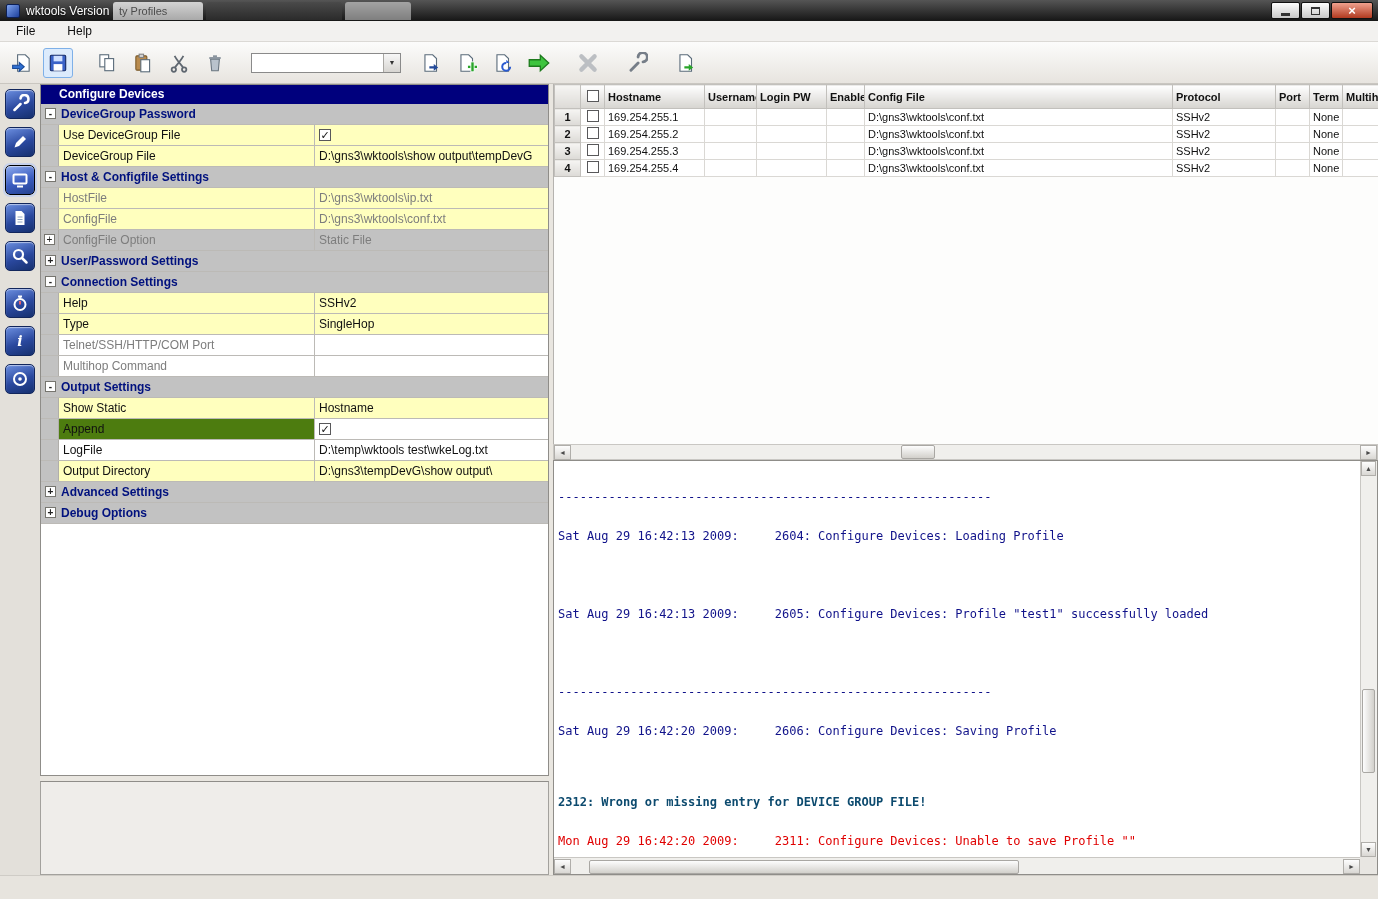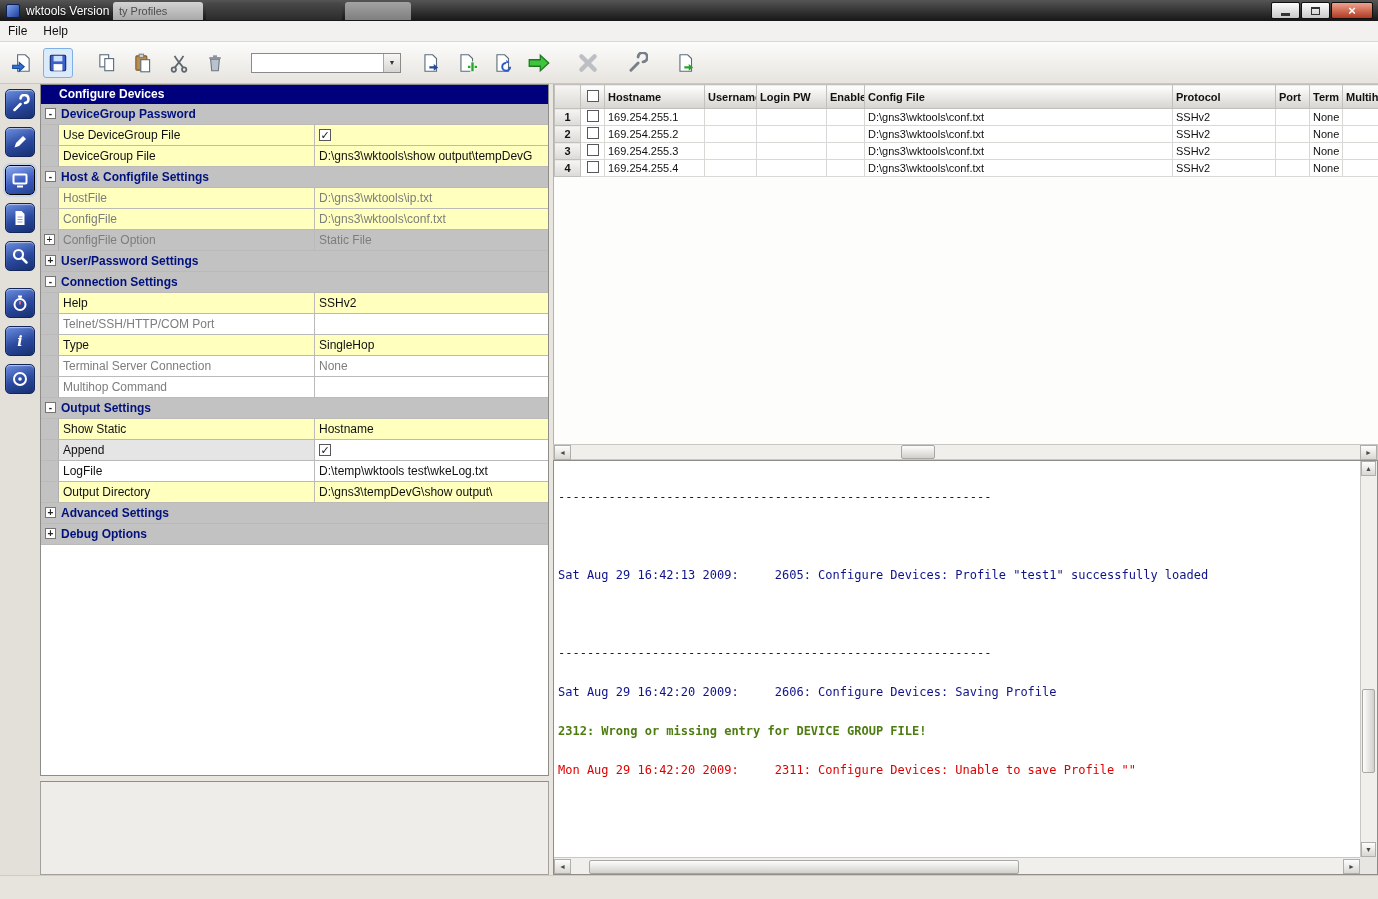--- a/index.html
+++ b/index.html
@@ -23,7 +23,7 @@
 
   
   .menubar{position:absolute;top:21px;left:0;width:100%;height:21px;background:#f2f1ef;border-bottom:1px solid #dbd9d5;display:flex;align-items:center;}
-  .menu-item{padding:2px 8px;}
+  .menu-item{padding:2px 16px;}
   .toolbar{position:absolute;top:42px;left:0;width:100%;height:42px;background:linear-gradient(#fcfcfb,#e7e4df);border-bottom:1px solid #c9c6c0;display:flex;align-items:center;padding-left:4px;}
   .tb{width:30px;height:30px;display:flex;align-items:center;justify-content:center;margin:0 3px;border-radius:3px;flex:none;}
   .tb.active{background:#dcebfc;border:1px solid #7eb0e8;}

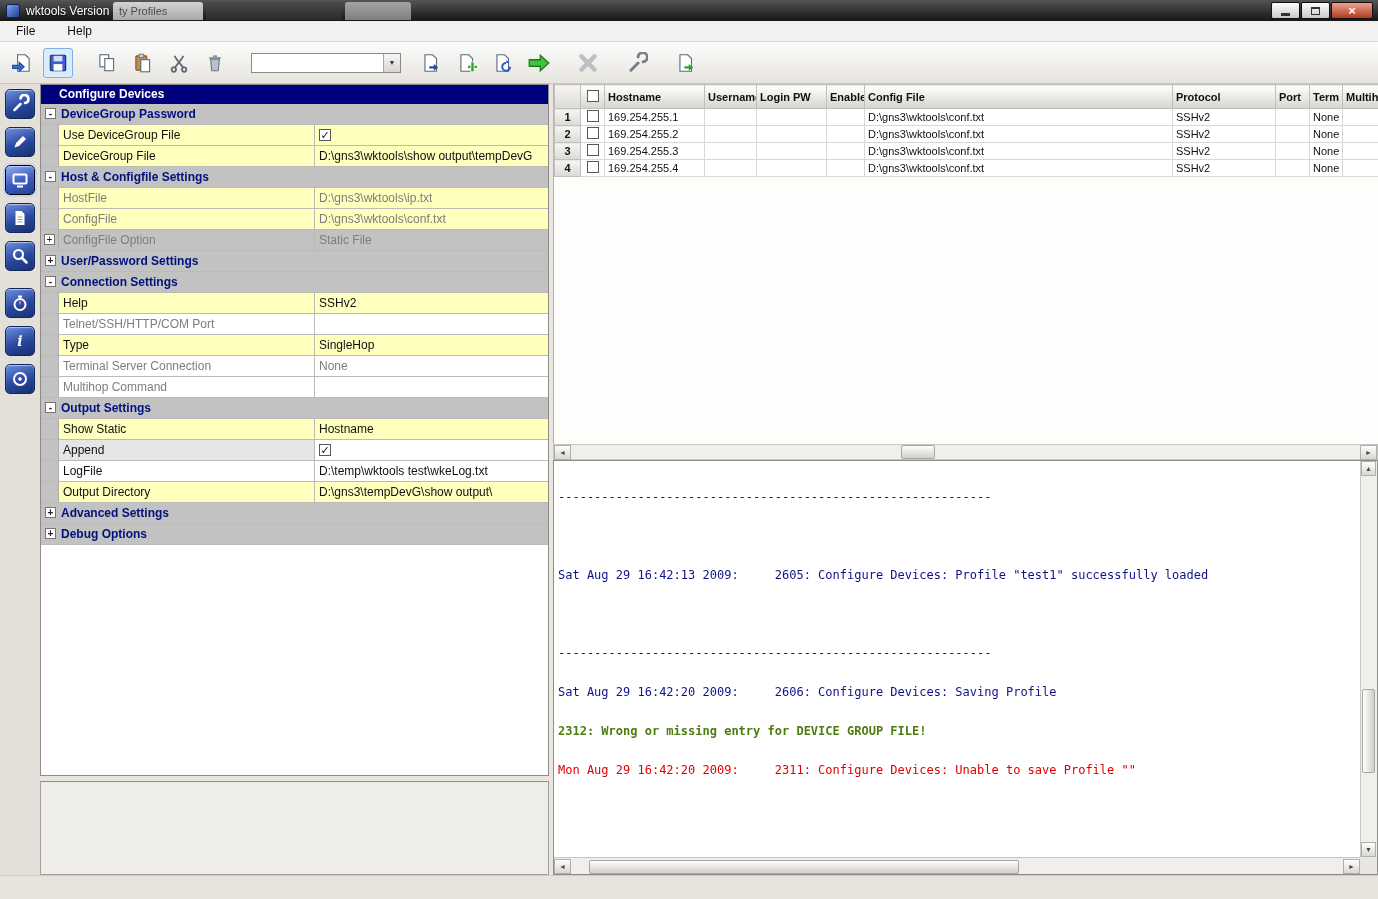--- a/index.html
+++ b/index.html
@@ -357,15 +357,15 @@
         <span class="plabel">Help</span>
         <span class="pvalue">SSHv2</span>
       </div>
+    <div class="pgr prop yellow">
+        <span class="gut"></span>
+        <span class="plabel">Type</span>
+        <span class="pvalue">SingleHop</span>
+      </div>
     <div class="pgr prop whiterow disabled">
         <span class="gut"></span>
         <span class="plabel">Telnet/SSH/HTTP/COM Port</span>
         <span class="pvalue"></span>
-      </div>
-    <div class="pgr prop yellow">
-        <span class="gut"></span>
-        <span class="plabel">Type</span>
-        <span class="pvalue">SingleHop</span>
       </div>
     <div class="pgr prop whiterow disabled">
         <span class="gut"></span>

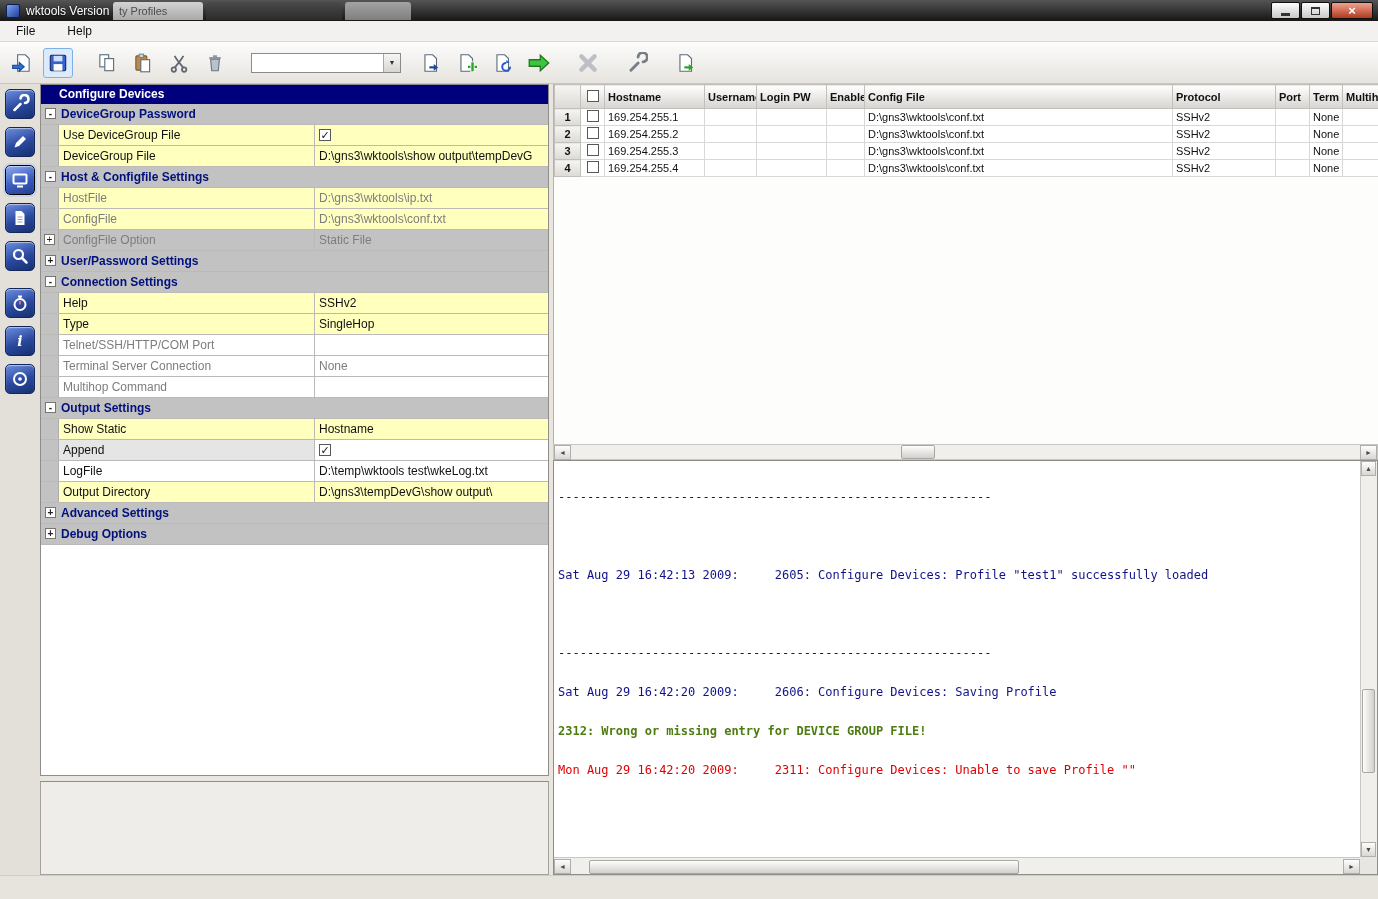--- a/index.html
+++ b/index.html
@@ -366,11 +366,6 @@
         <span class="gut"></span>
         <span class="plabel">Telnet/SSH/HTTP/COM Port</span>
         <span class="pvalue"></span>
-      </div>
-    <div class="pgr prop whiterow disabled">
-        <span class="gut"></span>
-        <span class="plabel">Terminal Server Connection</span>
-        <span class="pvalue">None</span>
       </div>
     <div class="pgr prop whiterow disabled">
         <span class="gut"></span>

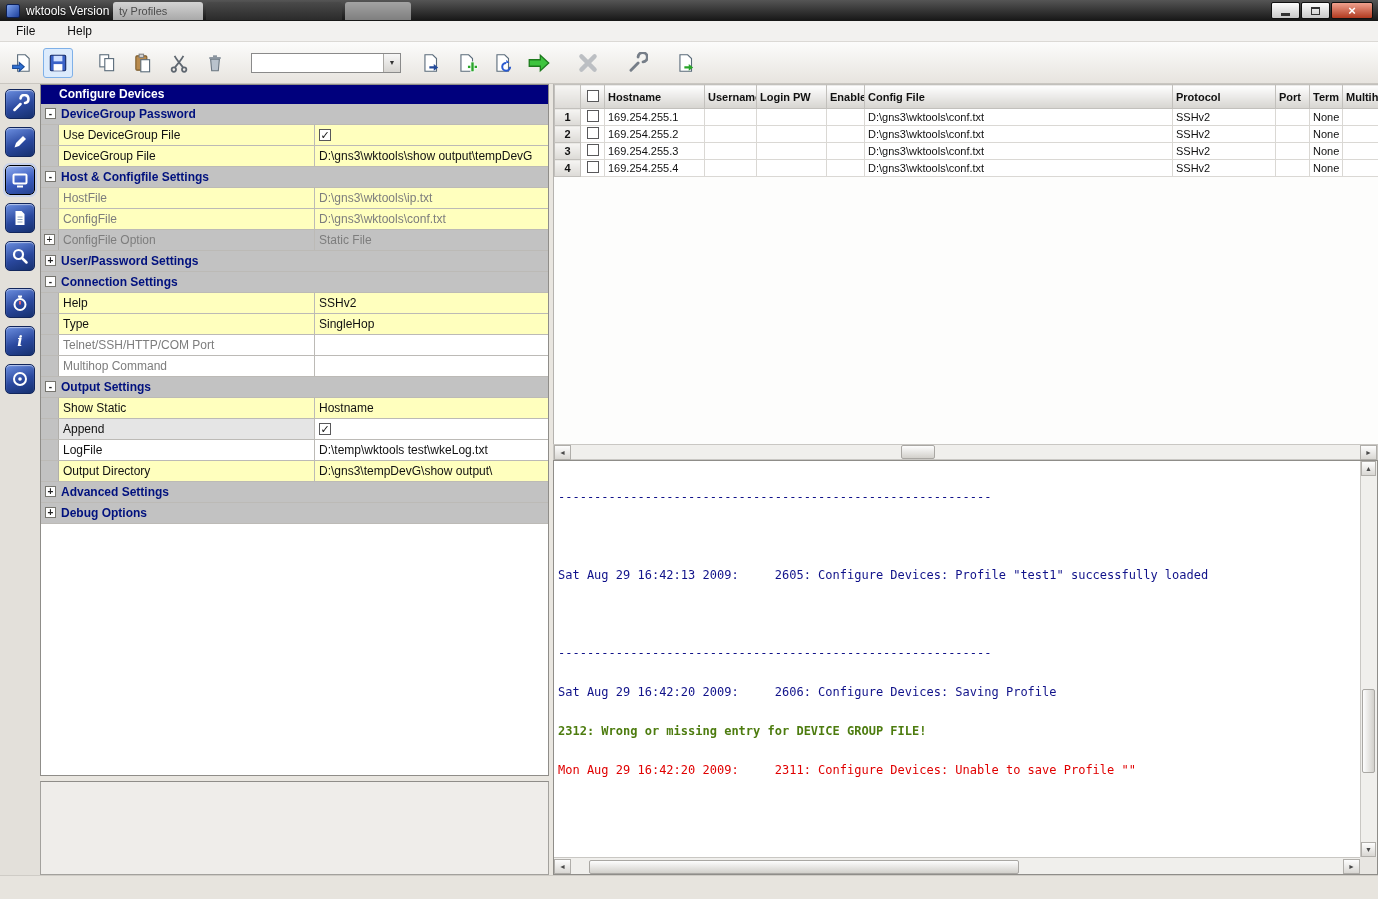--- a/index.html
+++ b/index.html
@@ -51,7 +51,7 @@
   .pvalue{flex:1;padding-left:4px;overflow:hidden;white-space:nowrap;display:flex;align-items:center;}
   .yellow .plabel,.yellow .pvalue{background:#ffffbe;}
   .whiterow .plabel,.whiterow .pvalue{background:#fff;}
-  .mix .plabel{background:#e5e5e5;}
+  .mix .plabel{background:#4d7c0f;}
   .mix .pvalue{background:#fff;}
   .grayrow .plabel,.grayrow .pvalue{background:#c2c2c2;}
   .disabled .plabel,.disabled .pvalue{color:#7d7d7d;}

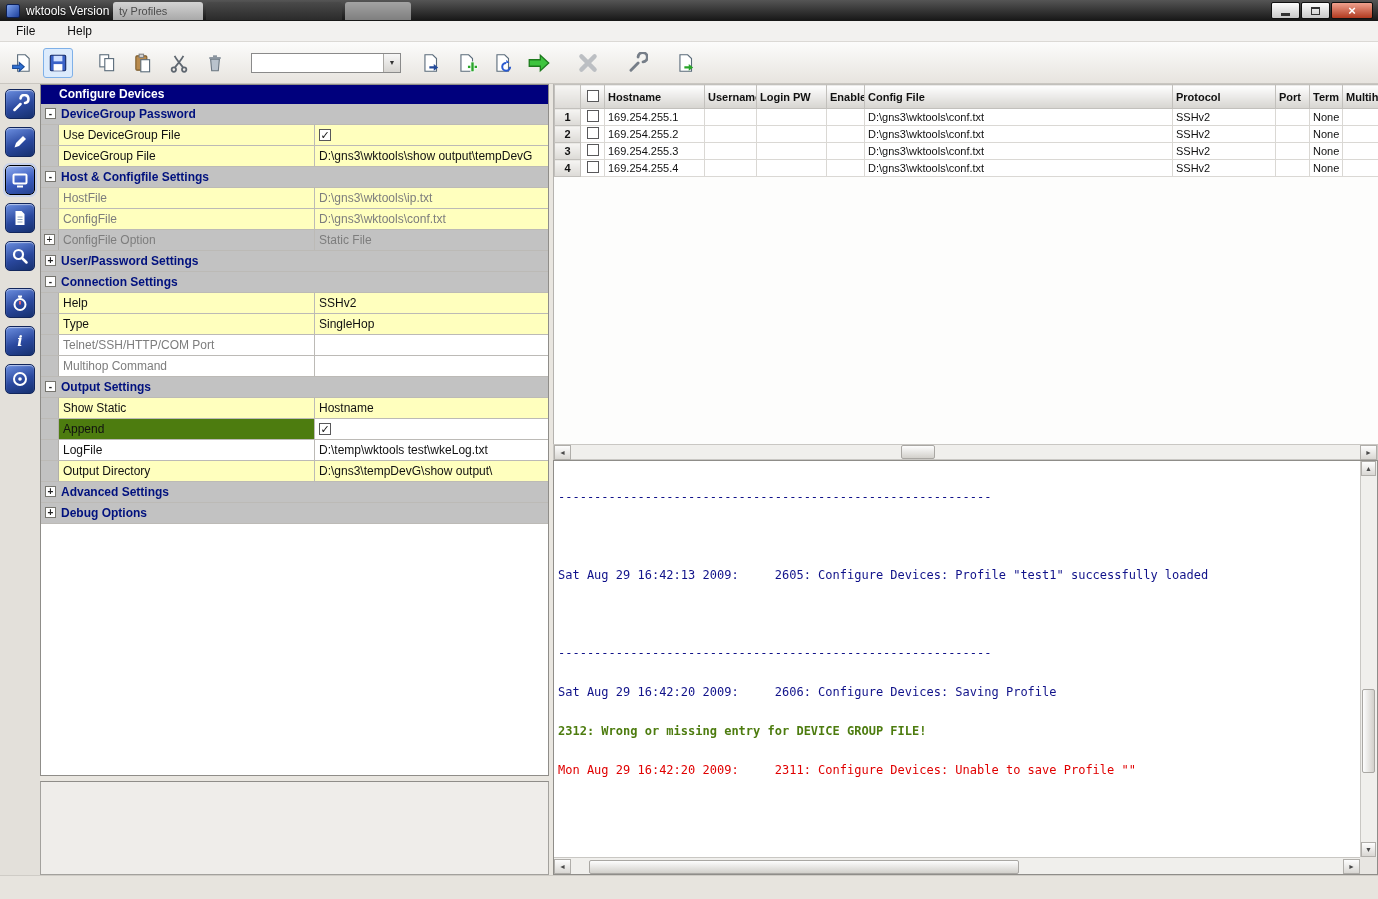--- a/index.html
+++ b/index.html
@@ -508,6 +508,7 @@
   <div class="logpanel">
     <div class="logtext">
       <div class="ln">------------------------------------------------------------</div>
+      <div class="ln">Sat Aug 29 16:42:13 2009:     2604: Configure Devices: Loading Profile</div>
       <div class="ln"></div>
       <div class="ln">Sat Aug 29 16:42:13 2009:     2605: Configure Devices: Profile "test1" successfully loaded</div>
       <div class="ln"></div>

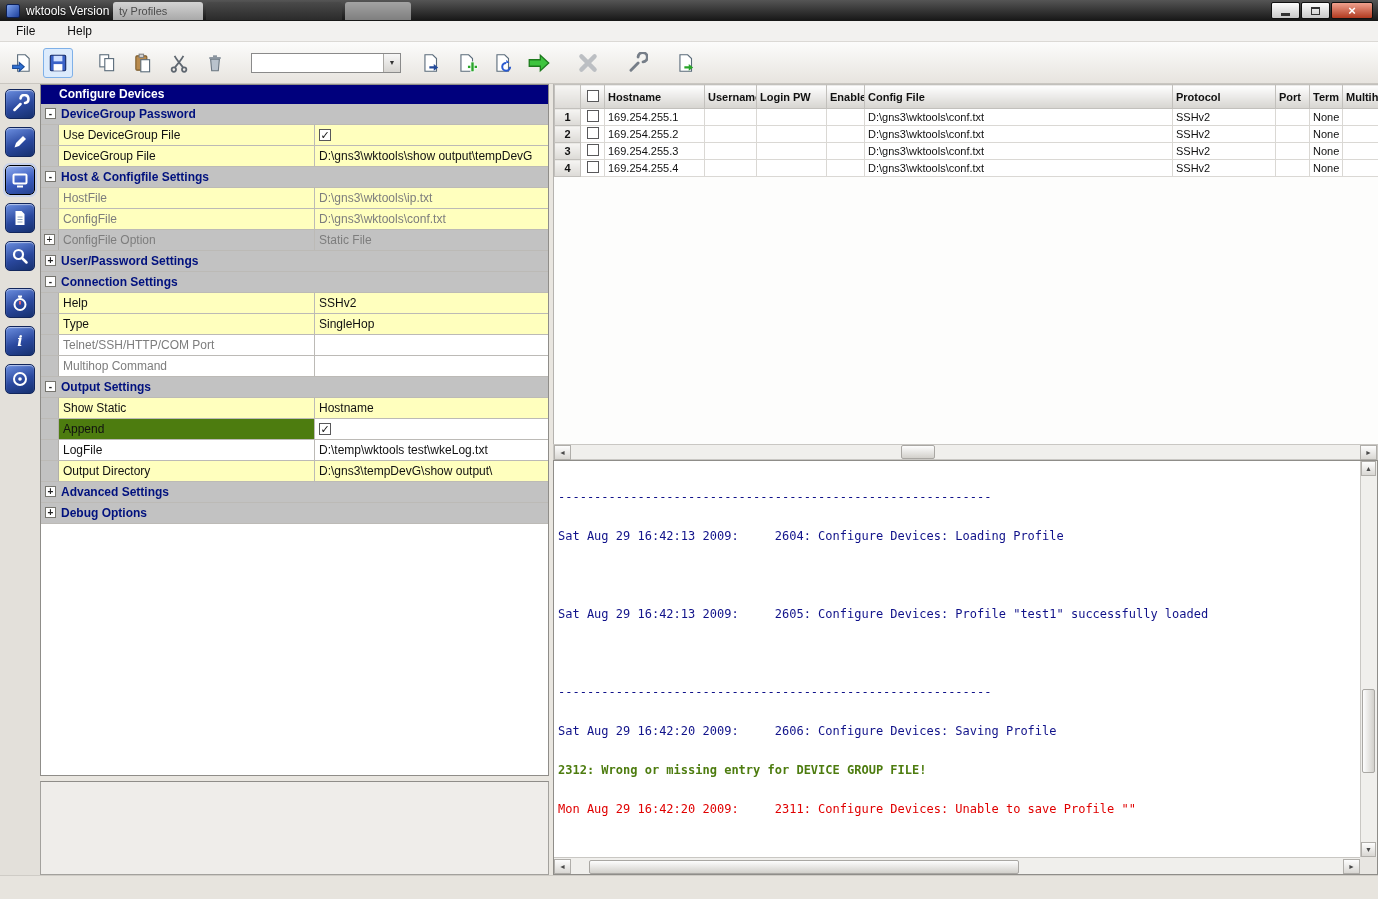--- a/index.html
+++ b/index.html
@@ -78,7 +78,7 @@
   .logtext{position:absolute;left:1px;top:4px;right:18px;bottom:18px;overflow:hidden;padding-left:3px;font-family:"DejaVu Sans Mono",monospace;font-size:12px;line-height:13px;color:#10128a;white-space:pre;}
   .ln{min-height:13px;}
   .err{color:#e00000;}
-  .errb{color:#4d7c0f;font-weight:bold;}
+  .errb{color:#0c4a6e;font-weight:bold;margin-top:32px;}
   .vscroll{position:absolute;right:0;top:0;width:17px;bottom:17px;background:#f0efec;border-left:1px solid #c9c7c3;}
   .vscroll .up{position:absolute;top:0;left:0;width:15px;}
   .vscroll .dn{position:absolute;bottom:0;left:0;width:15px;}

